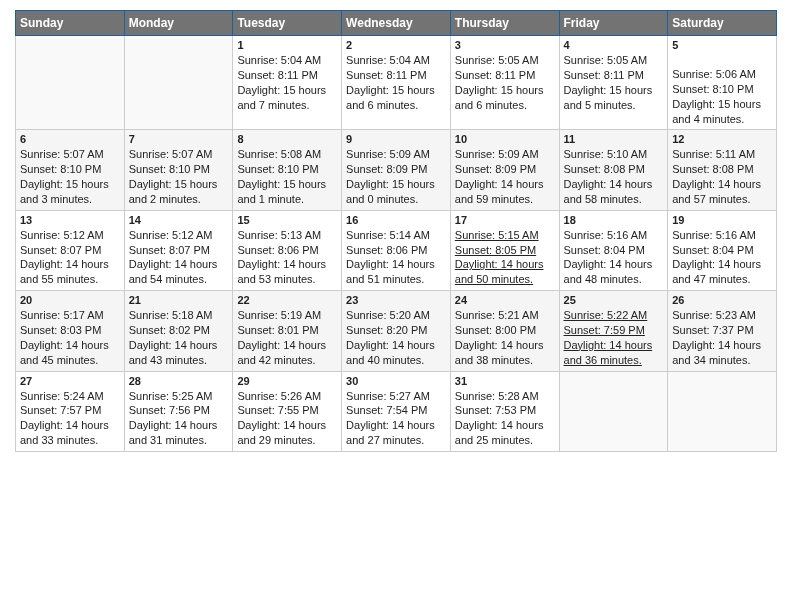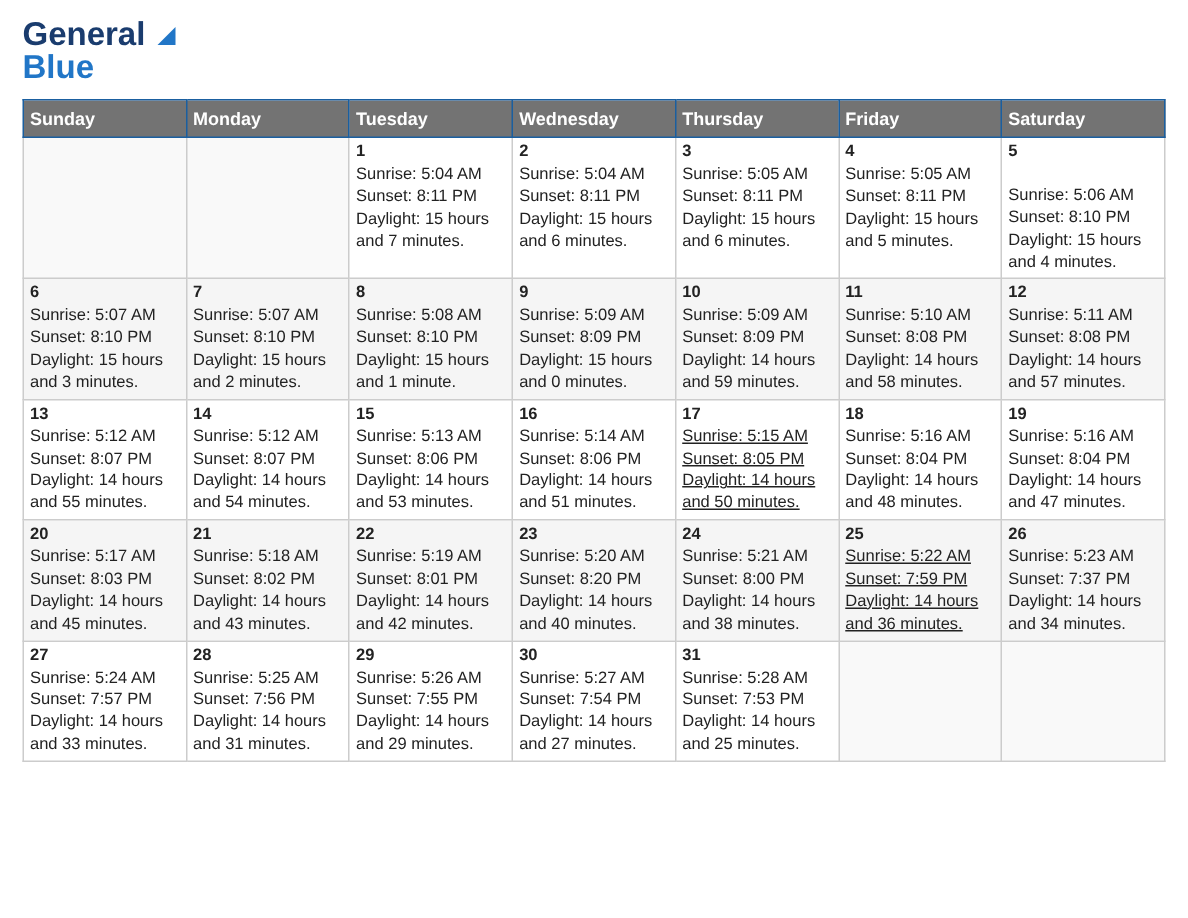--- a/index.html
+++ b/index.html
@@ -88,21 +88,6 @@
 <body>
 
 <div class="page">
-  <div class="header">
-    <div class="logo">
-      <div style="display:flex;align-items:center;">
-        <span style="font-size:22px;font-weight:bold;color:#1a3c6e;">General</span>
-        <svg width="22" height="22" viewBox="0 0 22 22" style="margin-left:2px;">
-          <polygon points="6,18 18,18 18,6" fill="#2176c7"></polygon>
-        </svg>
-      </div>
-      <span style="font-size:22px;font-weight:bold;color:#2176c7;margin-top:-4px;">Blue</span>
-    </div>
-    <div class="title-block">
-      <div class="month-year"></div>
-      <div class="location"></div>
-    </div>
-  </div>
 
   <table class="calendar-table">
     <thead>

